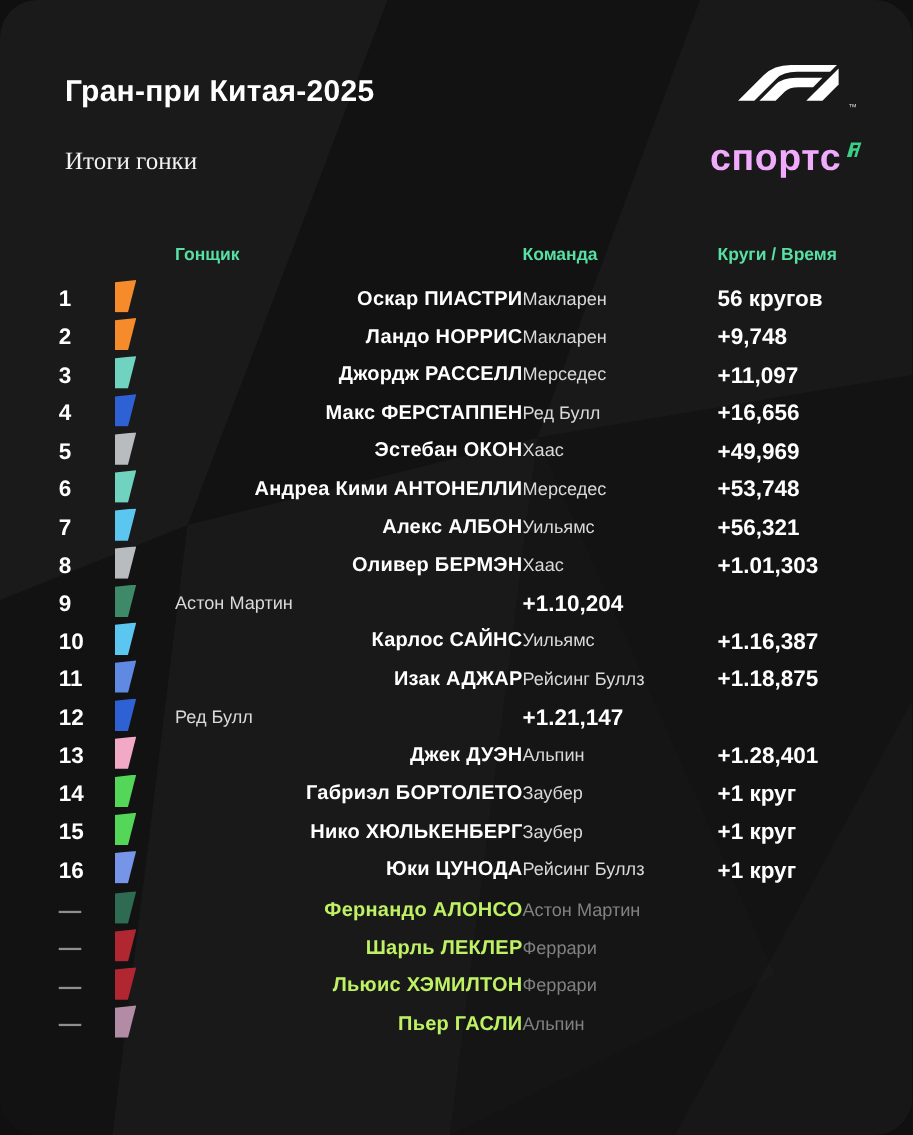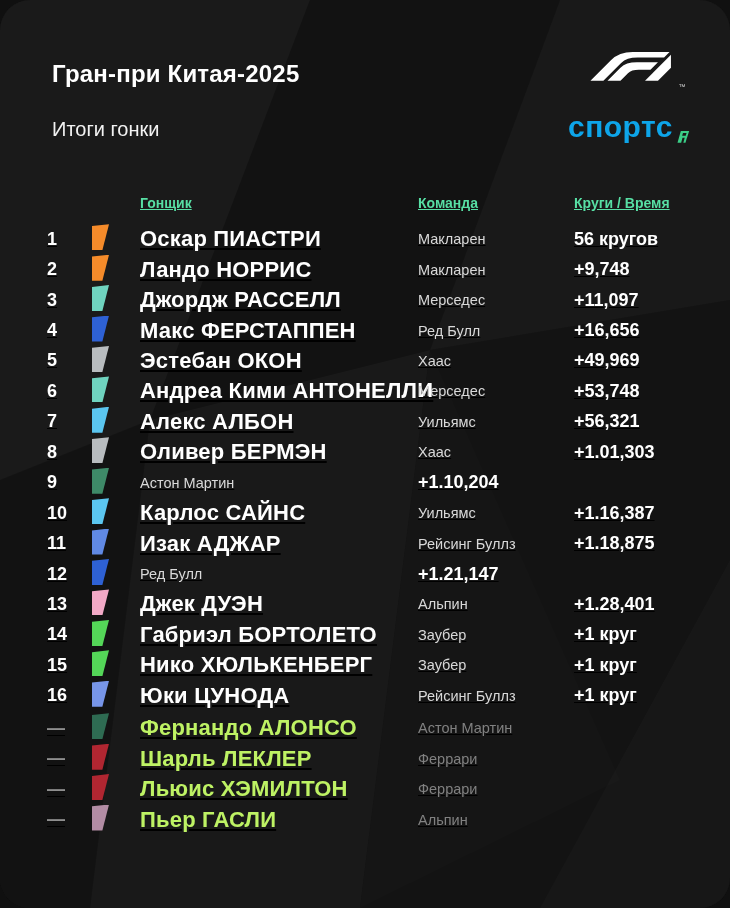--- a/index.html
+++ b/index.html
@@ -26,7 +26,7 @@
   }
   .page-subtitle {
     position:absolute; left:52px; top:118px;
-    color:#f2f2f2; font-size:20px; font-weight:400;
+    color:#f2f2f2; font-size:20px; font-weight:400;font-family:Liberation Serif, serif;
   }
   .f1-logo { position:absolute; right:44px; top:52px; width:100px; height:42px; }
   .f1-logo svg { width:88px; height:30px; display:block; }

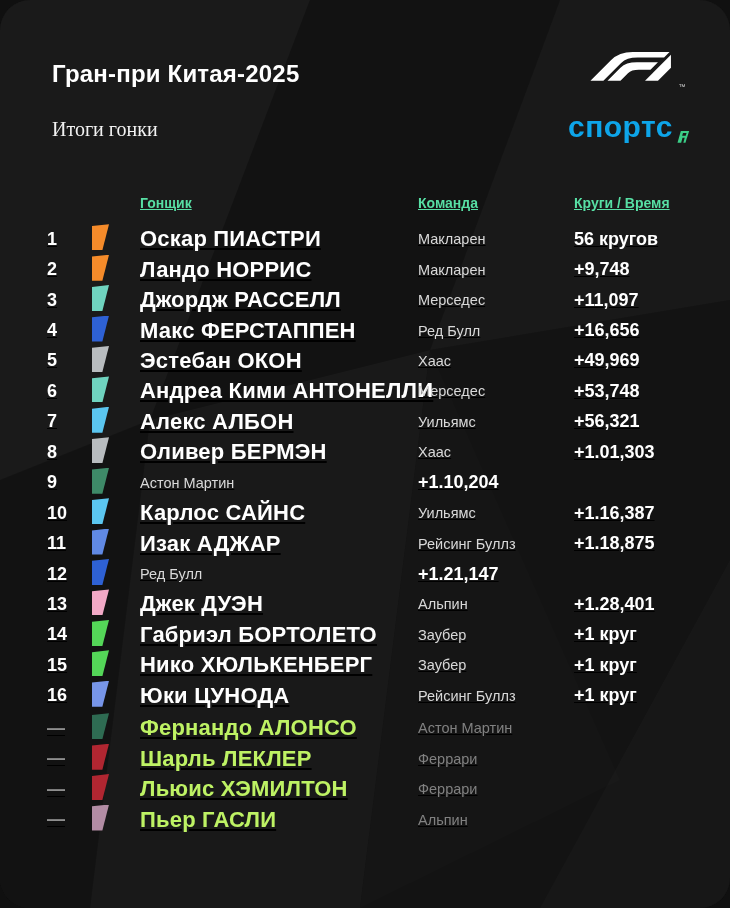--- a/index.html
+++ b/index.html
@@ -98,7 +98,7 @@
       <span class="f1-tm">™</span>
     </div>
 
-    <div class="brand-logo" style="color:#0ea5e9;align-items:flex-end;">
+    <div class="brand-logo" style="color:#f0abfc;">
       <span>спортс</span>
       <svg class="brand-flag" width="15" height="16" viewBox="0 0 18 18" aria-hidden="true">
         <path fill="#3bce87" d="M3 17 L7 3 L17 3 L14.4 11 L9 11 L7.4 17 Z M8.6 8.6 L12.8 8.6 L13.9 5.4 L9.6 5.4 Z"></path>

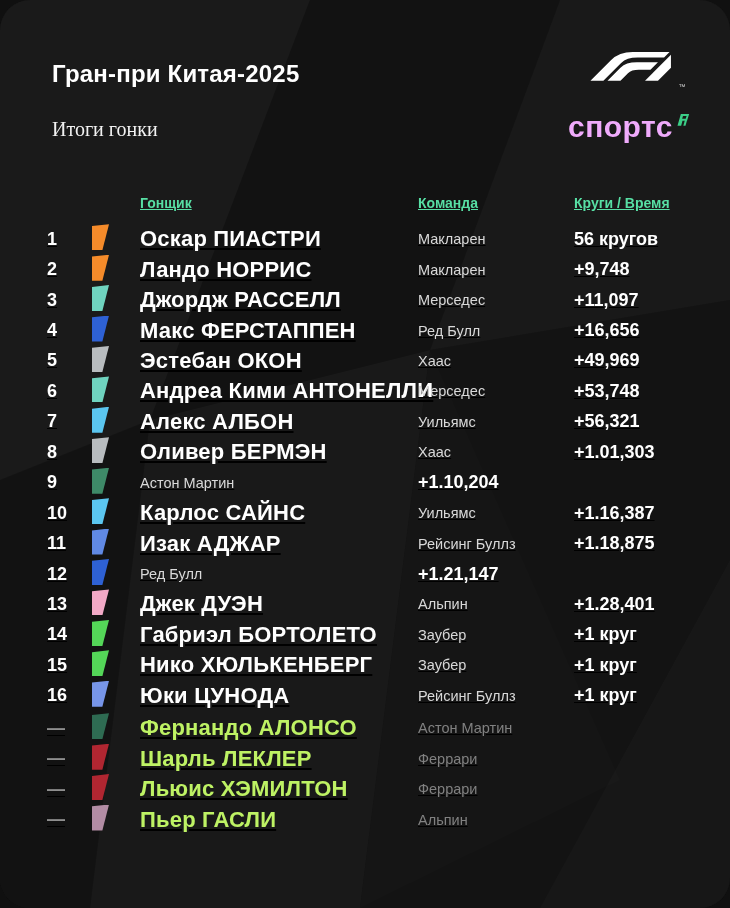--- a/index.html
+++ b/index.html
@@ -44,7 +44,6 @@
     display:grid;
     grid-template-columns:45px 48px 278px 156px 1fr;
     align-items:center;
-    text-decoration:underline;
   }
   .cols-row { height:28px; margin-bottom:7px; }
   .col-h { font-size:14px; font-weight:700; }

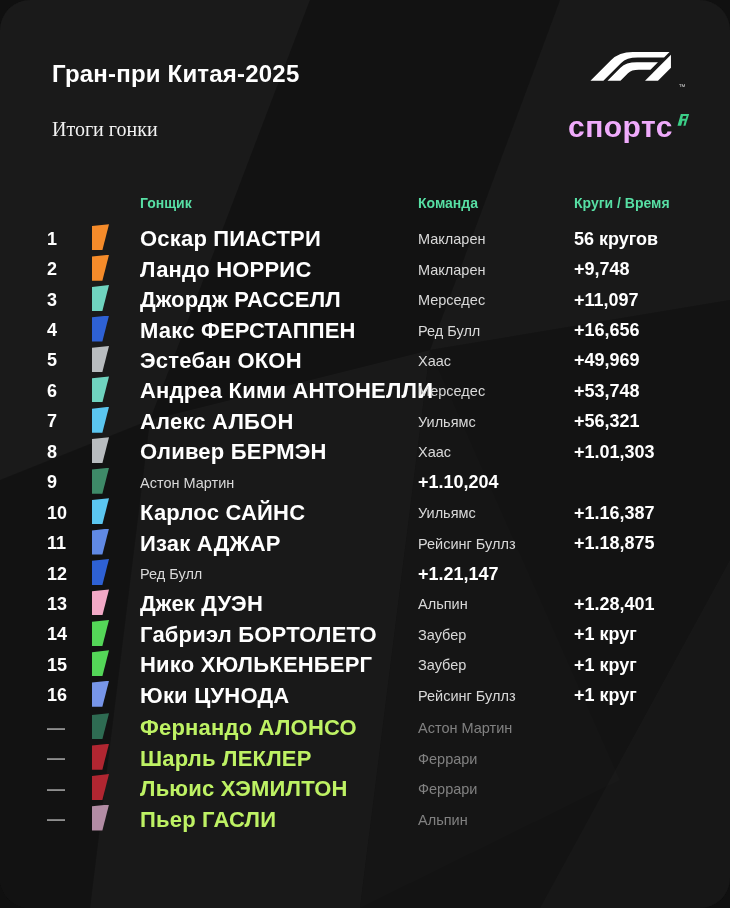--- a/index.html
+++ b/index.html
@@ -58,7 +58,7 @@
     width:17px; height:26px; display:inline-block;
     clip-path:polygon(0 7%, 100% 0%, 61% 100%, 0% 100%);
   }
-  .driver-cell { color:#ffffff; font-size:22px; font-weight:700; letter-spacing:.2px; white-space:nowrap; }
+  .driver-cell { color:#ffffff; font-size:16px; font-weight:700; letter-spacing:.2px; white-space:nowrap;text-align:right; }
   .team-cell   { color:#d9d9d9; font-size:14.5px; font-weight:400; white-space:nowrap; }
   .time-cell   { color:#ffffff; font-size:18px; font-weight:700; white-space:nowrap; }
 

